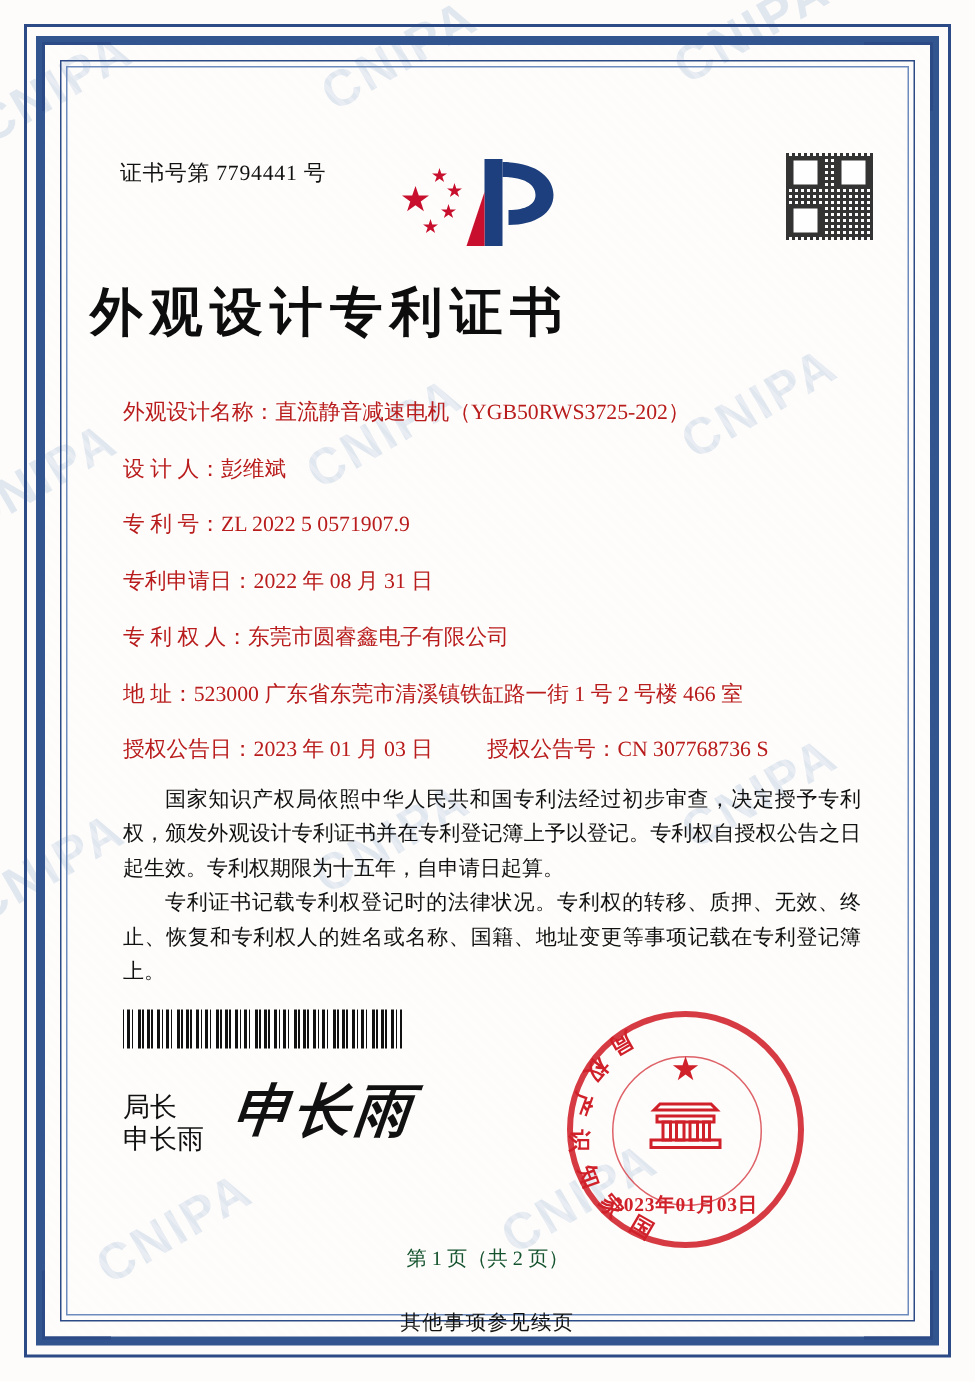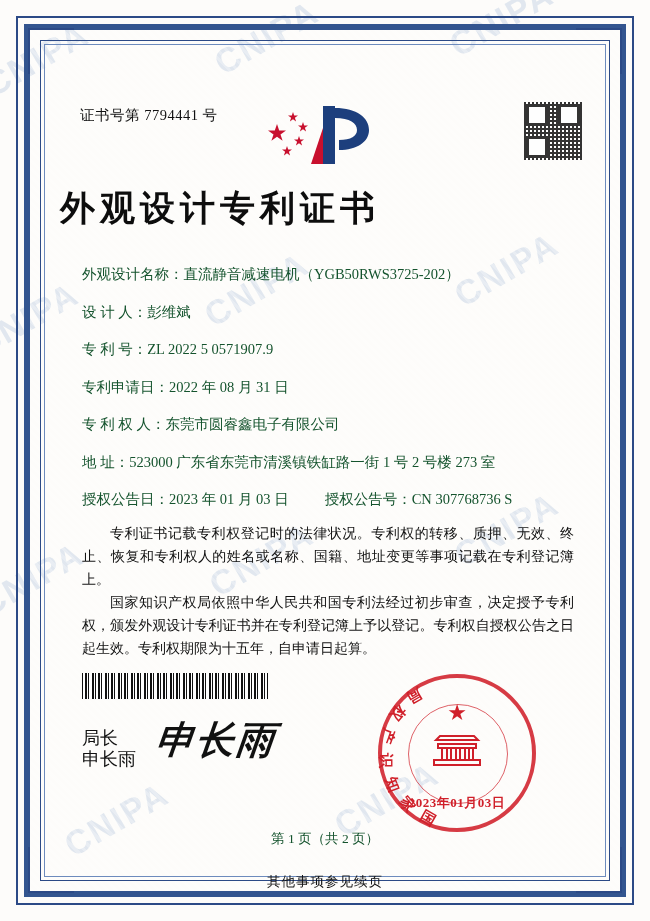--- a/index.html
+++ b/index.html
@@ -161,7 +161,7 @@
     align-items: baseline;
     margin-bottom: 18.5px;
     font-size: 14.5px;
-    color: #14532d;
+    color: #b91c1c;
   }
   .field-label {
     white-space: pre;

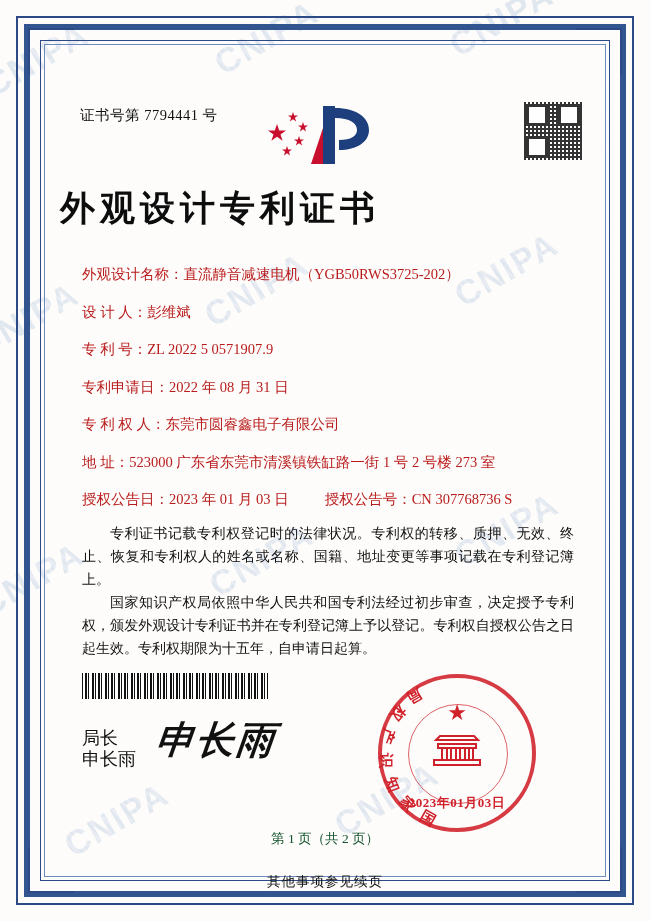--- a/index.html
+++ b/index.html
@@ -374,7 +374,7 @@
 
       <div class="field-row">
         <span class="field-label">地 址：</span>
-        <span class="field-value">523000 广东省东莞市清溪镇铁缸路一街 1 号 2 号楼 273 室</span>
+        <span class="field-value">523000 广东省东莞市清溪镇铁缸路一街 1 号 2 号楼 466 室</span>
       </div>
 
       <div class="field-row two-col">

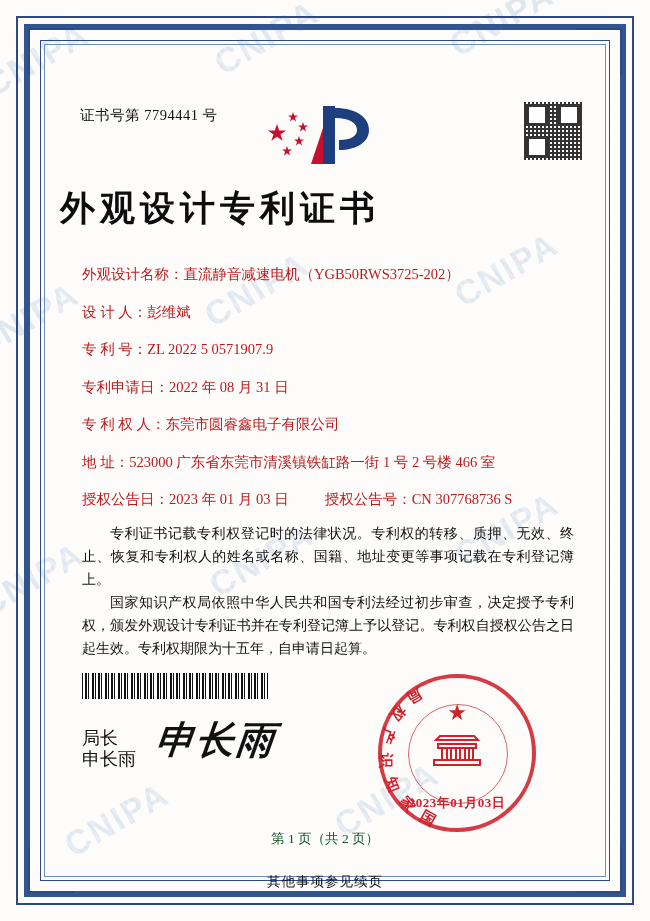--- a/index.html
+++ b/index.html
@@ -387,8 +387,8 @@
     </div>
 
     <div class="body-text">
+      <p>国家知识产权局依照中华人民共和国专利法经过初步审查，决定授予专利权，颁发外观设计专利证书并在专利登记簿上予以登记。专利权自授权公告之日起生效。专利权期限为十五年，自申请日起算。</p>
       <p>专利证书记载专利权登记时的法律状况。专利权的转移、质押、无效、终止、恢复和专利权人的姓名或名称、国籍、地址变更等事项记载在专利登记簿上。</p>
-      <p>国家知识产权局依照中华人民共和国专利法经过初步审查，决定授予专利权，颁发外观设计专利证书并在专利登记簿上予以登记。专利权自授权公告之日起生效。专利权期限为十五年，自申请日起算。</p>
     </div>
 
     <div class="barcode"></div>

